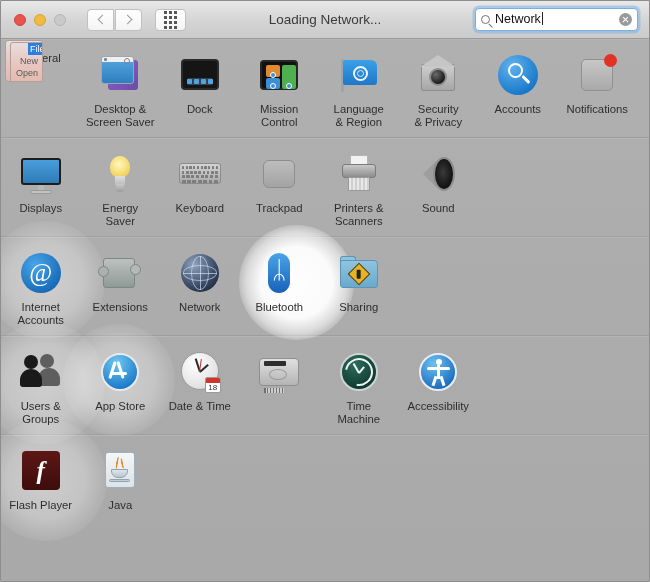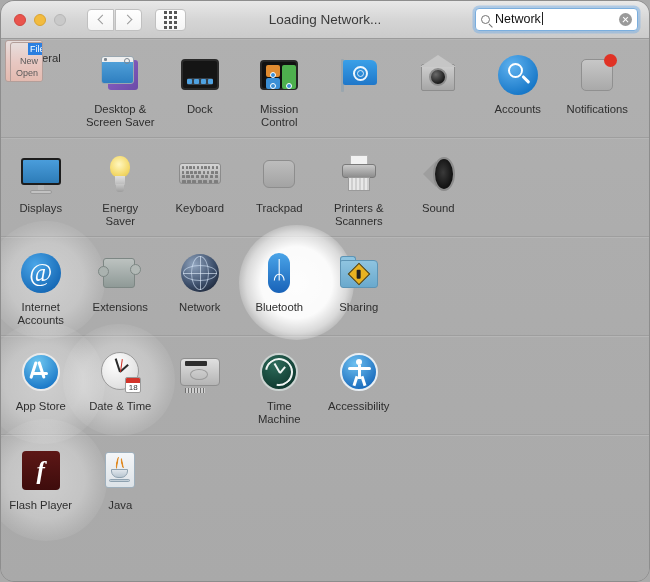--- a/index.html
+++ b/index.html
@@ -14,7 +14,7 @@
     width: 650px; height: 582px;
     background: #aaaaab;
     border: 1px solid #8d8d8d;
-    border-radius: 14px;
+    border-radius: 2px;
     overflow: hidden;
   }
 

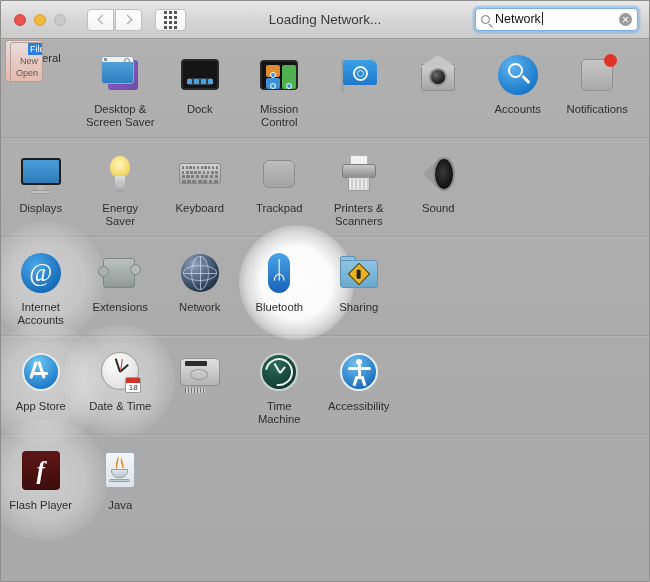--- a/index.html
+++ b/index.html
@@ -745,6 +745,7 @@
             <div class="flag"></div>
             <div class="emblem"></div>
         </div>
+        <div class="label">Language<br>&amp; Region</div>
       </div>
 
       <div class="cell">

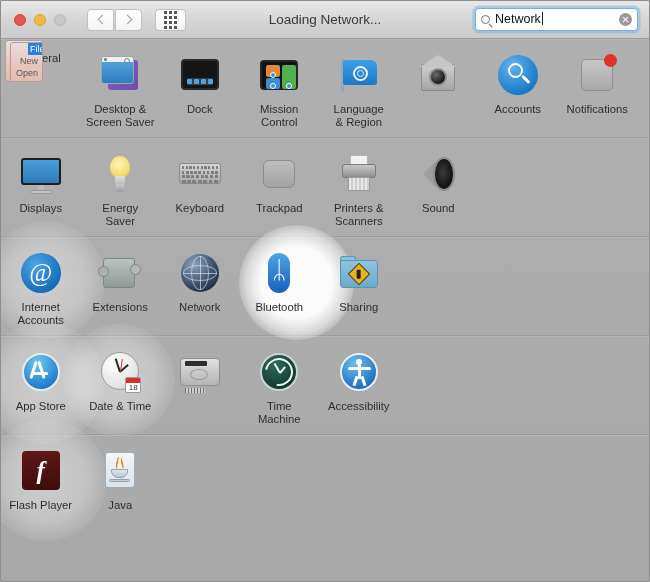--- a/index.html
+++ b/index.html
@@ -754,6 +754,7 @@
             <div class="roof"></div>
             <div class="lens"></div>
         </div>
+        <div class="label">Security<br>&amp; Privacy</div>
       </div>
 
       <div class="cell">

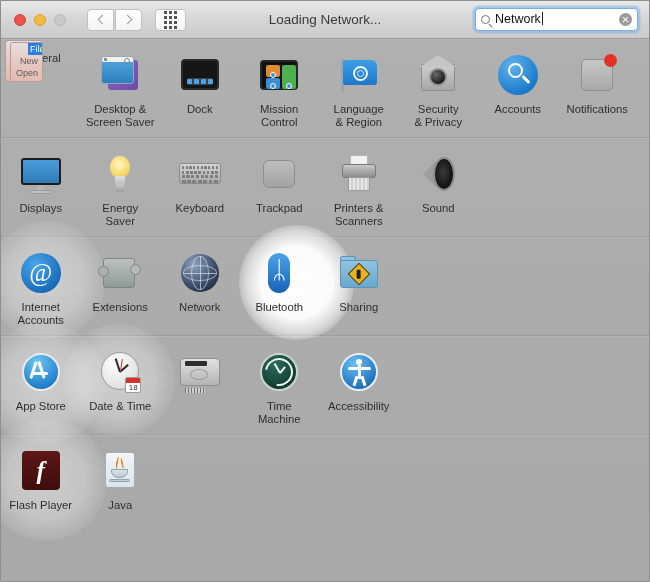--- a/index.html
+++ b/index.html
@@ -923,6 +923,19 @@
       <div class="glow faint" style="left:-18px; top:-14px; width:122px; height:122px;"></div>
       <div class="glow faint" style="left:62px; top:-12px; width:112px; height:112px;"></div>
 
+      <div class="cell">
+        <div class="icon i-users">
+          <span class="p2">
+              <span class="head"></span>
+              <span class="torso"></span>
+            </span>
+          <span class="p1">
+              <span class="head"></span>
+              <span class="torso"></span>
+            </span>
+        </div>
+        <div class="label">Users &amp;<br>Groups</div>
+      </div>
 
 
       <div class="cell">

